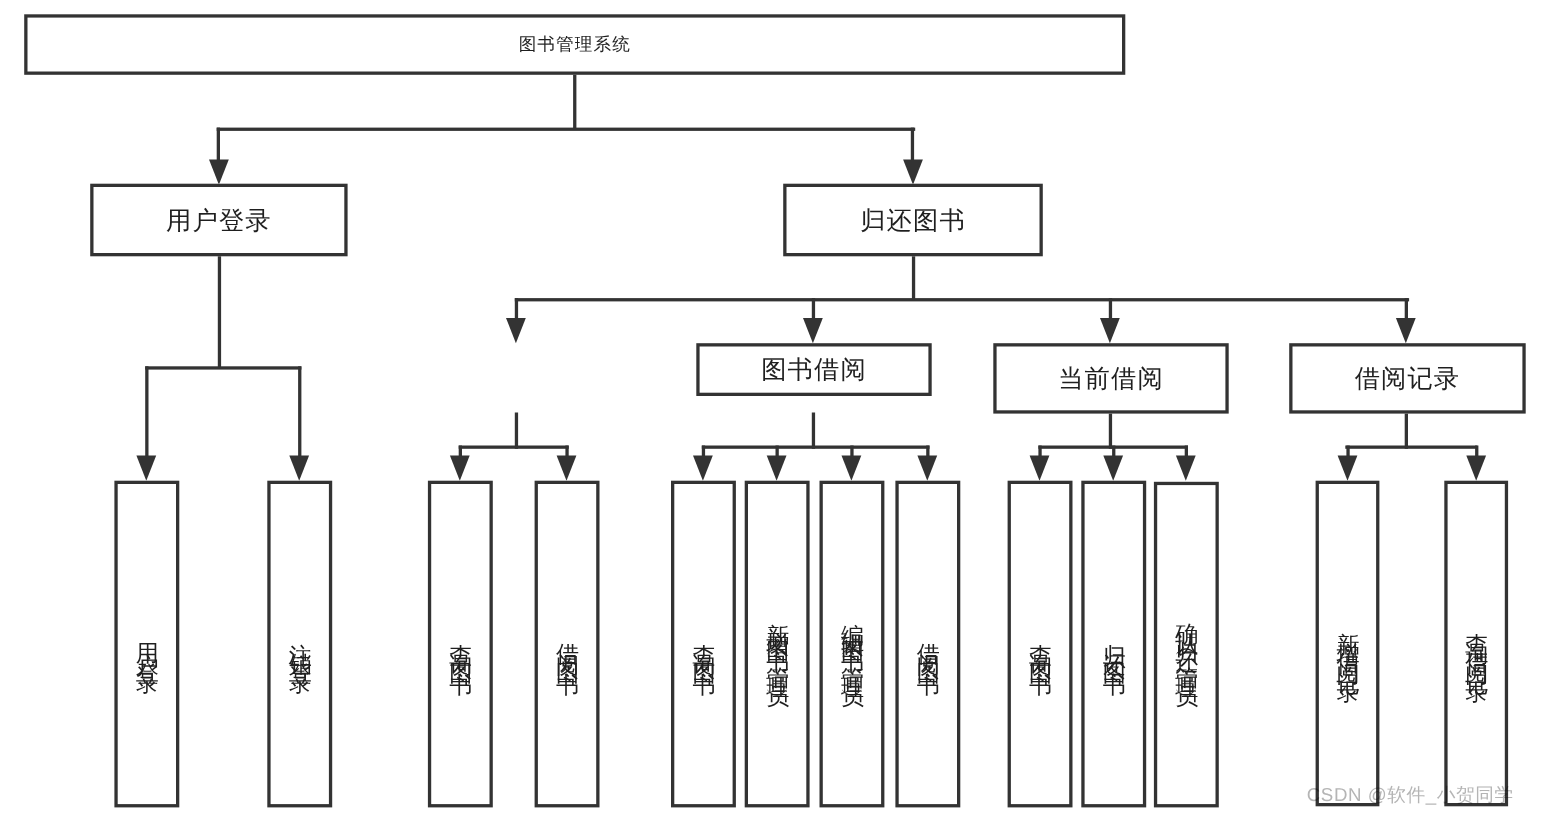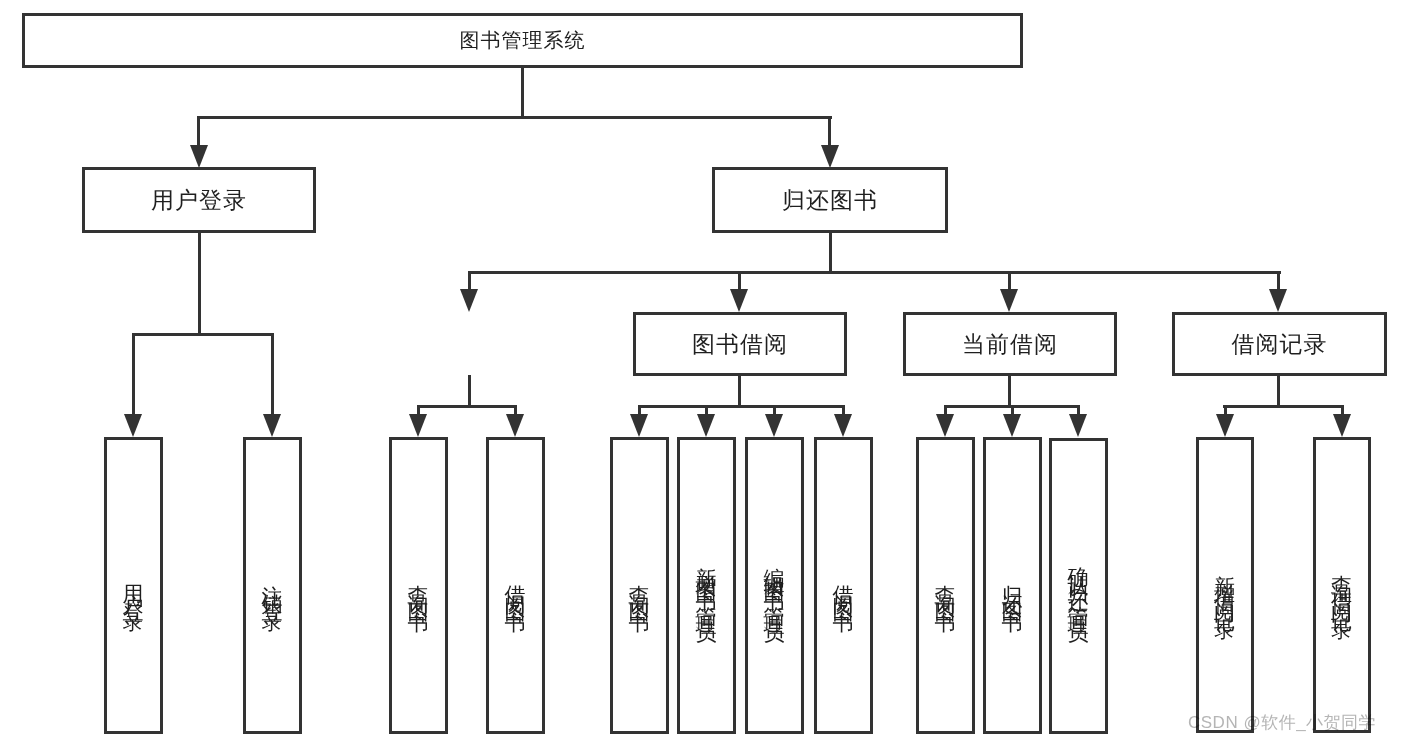--- a/index.html
+++ b/index.html
@@ -12,7 +12,7 @@
     display:flex;align-items:center;justify-content:center;box-sizing:border-box;
   }
   .hlabel{font-size:23px;letter-spacing:1px;color:#1f1f1f;}
-  .root-label{font-size:20px;letter-spacing:1px;}
+  .root-label{font-size:16px;letter-spacing:1px;}
   .vbox{
     position:absolute;border:3px solid #333333;background:#ffffff;box-sizing:border-box;
     display:flex;align-items:center;justify-content:center;

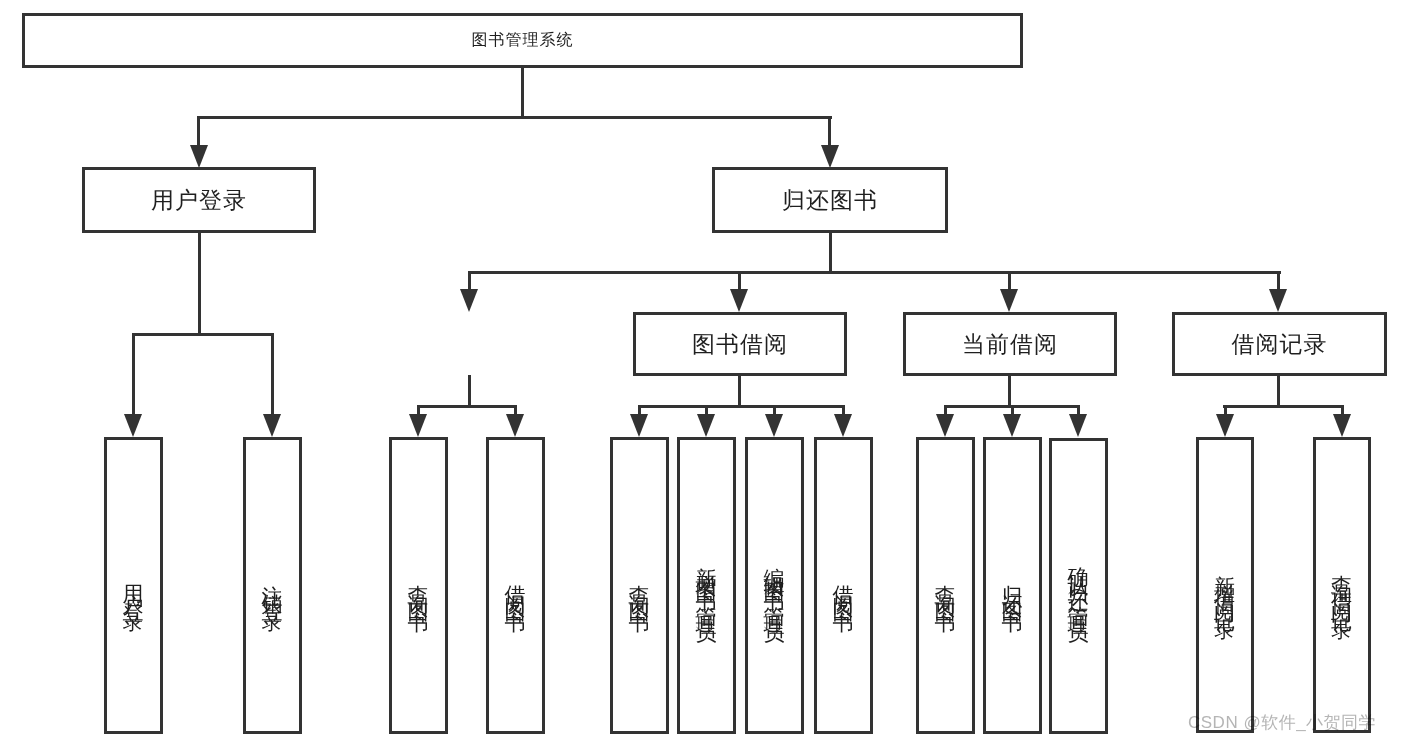--- a/index.html
+++ b/index.html
@@ -110,7 +110,7 @@
     <span class="hlabel">归还图书</span>
   </div>
 
-  <div class="box" style="left:633px;top:312px;width:214px;height:64px;">
+  <div class="box" style="left:633px;top:312px;width:214px;height:48px;">
     <span class="hlabel">图书借阅</span>
   </div>
   <div class="box" style="left:1172px;top:312px;width:215px;height:64px;">

